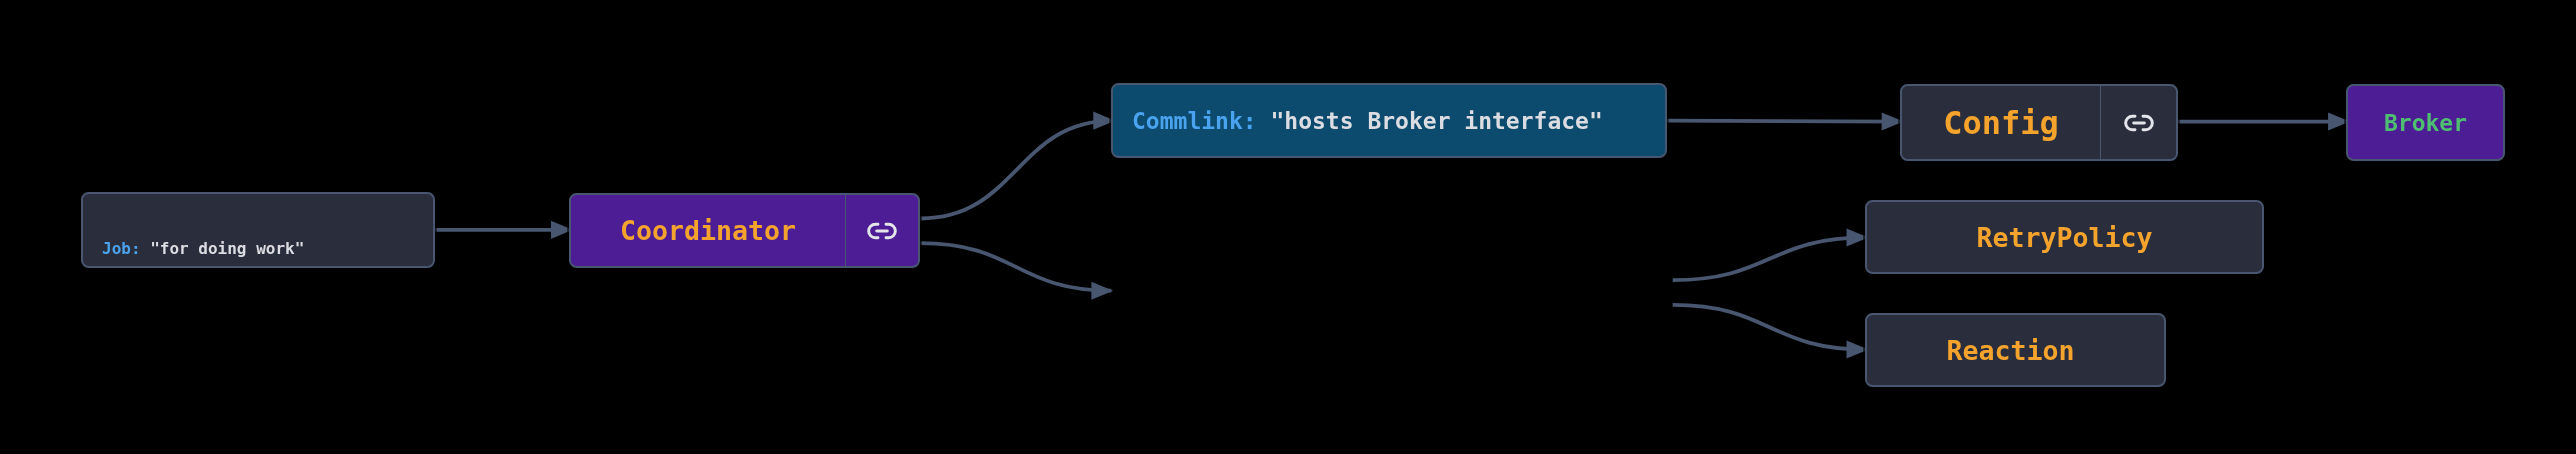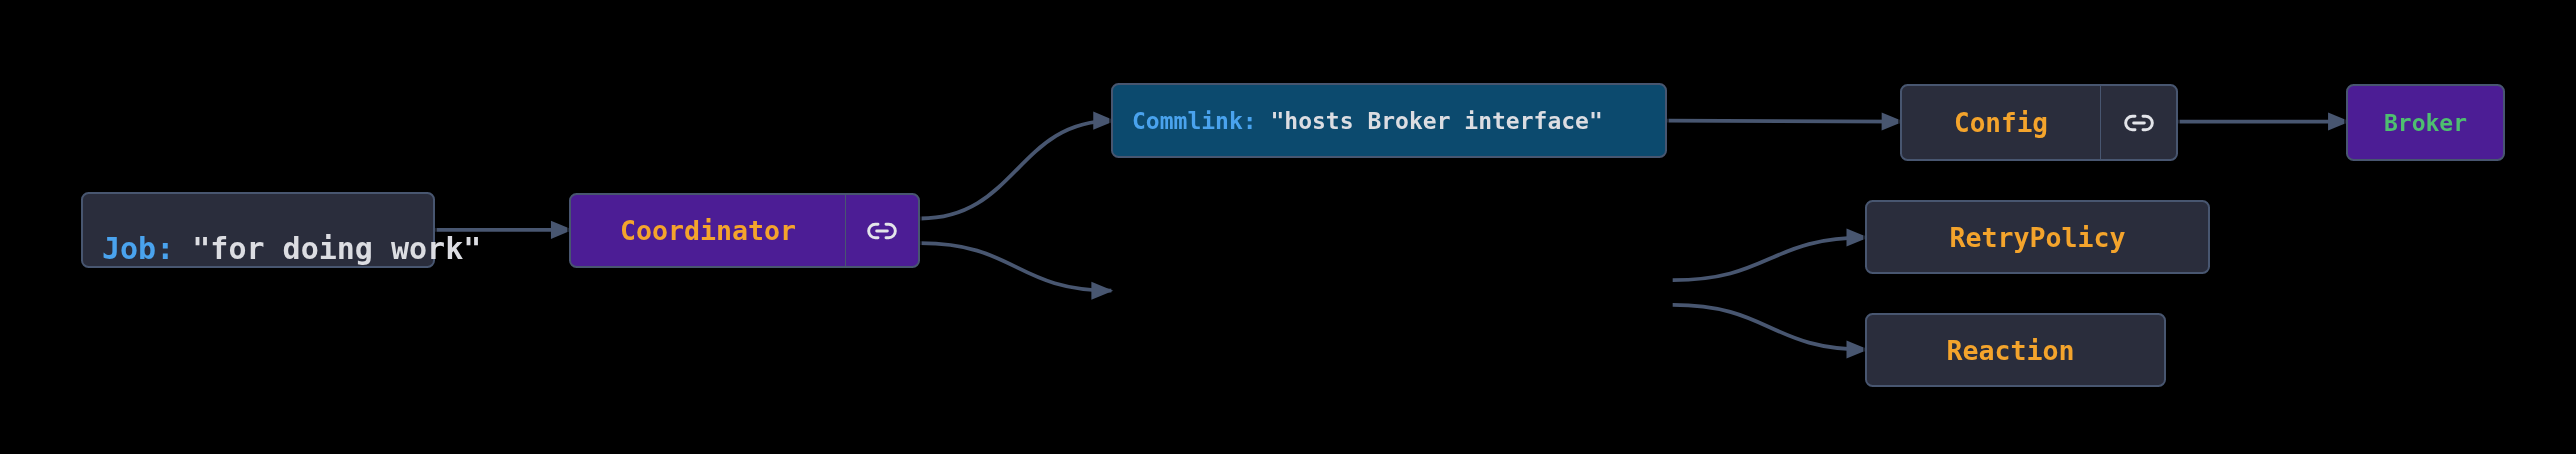--- a/index.html
+++ b/index.html
@@ -83,7 +83,7 @@
       <div class="node-label" style="font-size: 23px; justify-content: flex-start;"><span style="color: rgb(74, 163, 238);">Commlink:</span><span style="color: rgb(220, 221, 226);"> "hosts Broker interface"</span></div>
     </div>
     <div class="node" style="left: 1900px; top: 84px; width: 278px; height: 77px; background: rgb(42, 45, 60); border-color: rgb(72, 86, 112); border-width: 2.8px; border-radius: 7.6px;">
-      <div class="node-label" style="font-size: 26px; justify-content: center; text-align: center;"><span style="color: rgb(244, 164, 44);">Config</span></div>
+      <div class="node-label" style="font-size: 32px; justify-content: center; text-align: center;"><span style="color: rgb(244, 164, 44);">Config</span></div>
       <div class="link-section" style="width: 76px; border-left: 1.9px solid rgb(72, 86, 112); color: rgb(227, 229, 234);">
         <svg width="32" height="32" viewBox="0 0 24 24" fill="none" stroke="currentColor" stroke-width="2.2" stroke-linecap="round" stroke-linejoin="round">
           <path d="M9 17H7A5 5 0 0 1 7 7h2"></path>

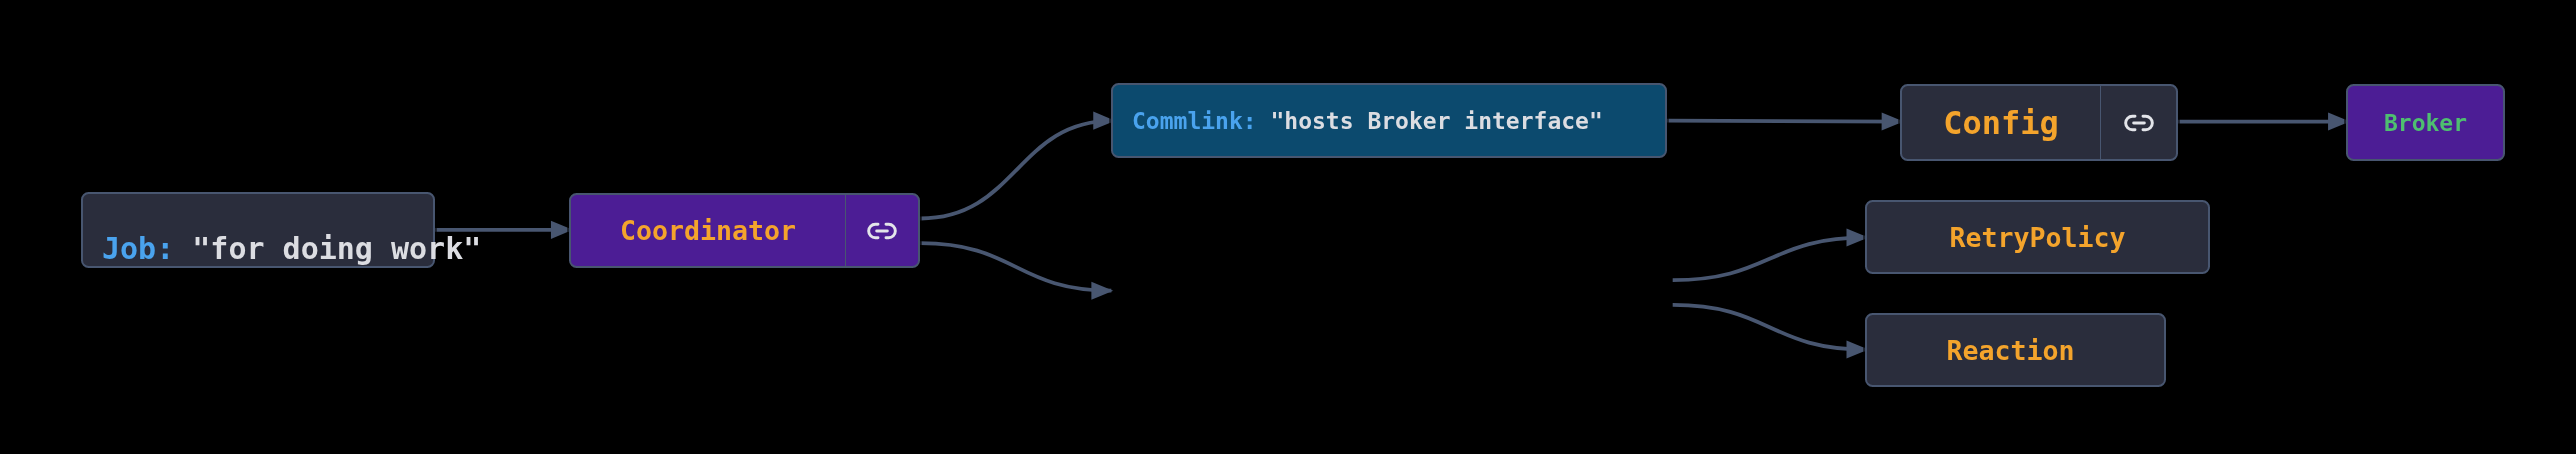--- a/index.html
+++ b/index.html
@@ -67,7 +67,7 @@
       <path d="M 1761 321 C 1863 321, 1863 368, 1965 368" fill="none" stroke="#485670" stroke-width="4" stroke-linecap="butt" marker-end="url(#arrowhead)"></path>
     </svg>
 <div class="node" style="left: 81px; top: 192px; width: 354px; height: 76px; background: rgb(42, 45, 60); border-color: rgb(72, 86, 112); border-width: 2.8px; border-radius: 7.6px;">
-      <div class="node-label" style="font-size: 30px; justify-content: center; margin-top: 36px;"><span style="color: rgb(74, 163, 238);">Job:</span><span style="color: rgb(220, 221, 226);"> "for doing work"</span></div>
+      <div class="node-label" style="font-size: 16px; justify-content: flex-start; margin-top: 36px;"><span style="color: rgb(74, 163, 238);">Job:</span><span style="color: rgb(220, 221, 226);"> "for doing work"</span></div>
     </div>
     <div class="node" style="left: 569px; top: 193px; width: 351px; height: 75px; background: #4c1d95; border-color: rgb(72, 86, 112); border-width: 2.8px; border-radius: 7.6px;">
       <div class="node-label" style="font-size: 26.6px; justify-content: center;"><span style="color: rgb(244, 164, 44);">Coordinator</span></div>

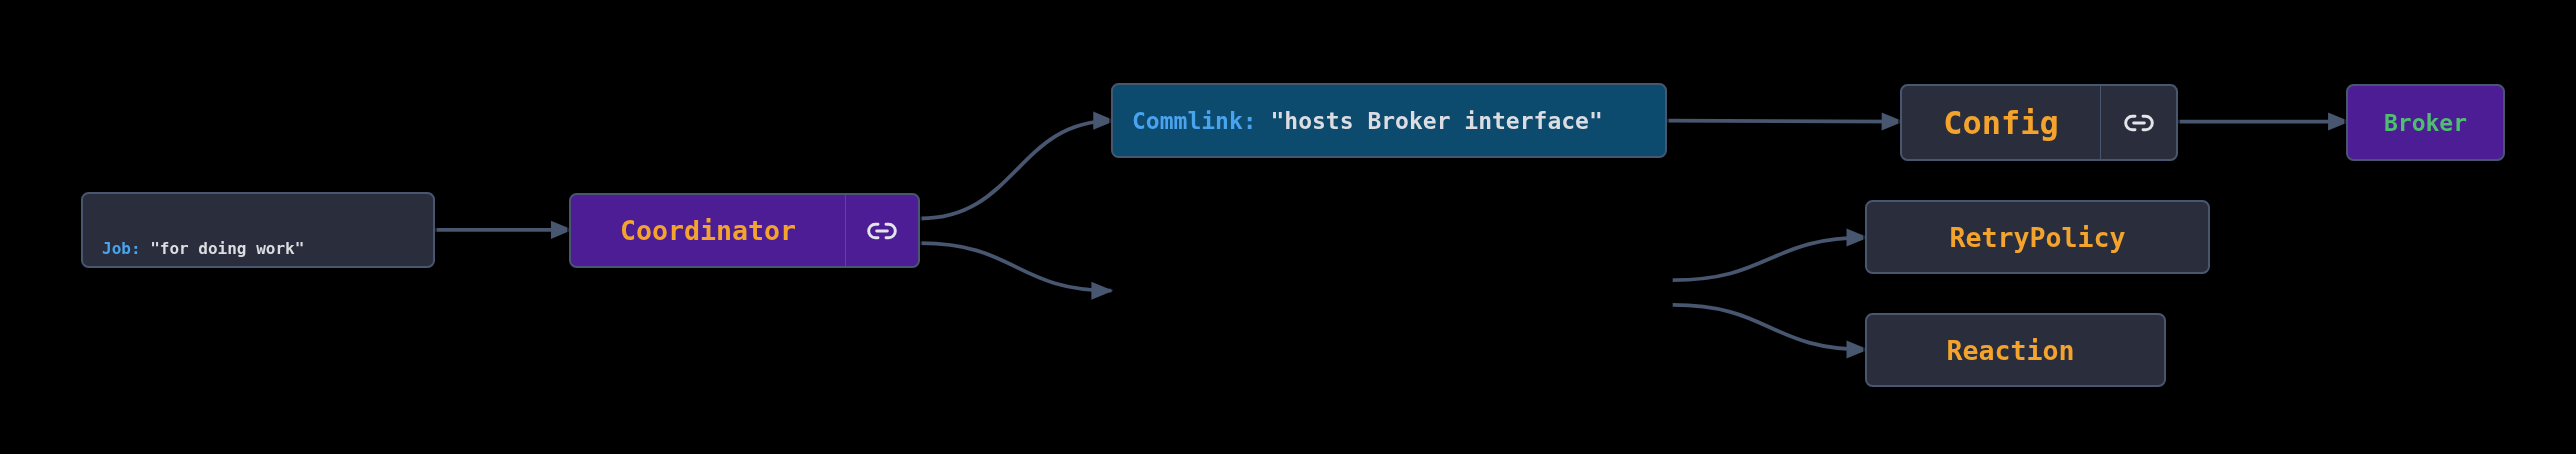--- a/index.html
+++ b/index.html
@@ -95,7 +95,7 @@
     <div class="node" style="left: 2346px; top: 84px; width: 159px; height: 77px; background: #4c1d95; border-color: rgb(72, 86, 112); border-width: 2.8px; border-radius: 7.6px;">
       <div class="node-label" style="font-size: 23px; justify-content: center;"><span style="color: rgb(78, 191, 112);">Broker</span></div>
     </div>
-    <div class="node" style="left: 1865px; top: 200px; width: 345px; height: 74px; background: rgb(42, 45, 60); border-color: rgb(72, 86, 112); border-width: 2.8px; border-radius: 7.6px;">
+    <div class="node" style="left: 1865px; top: 200px; width: 399px; height: 74px; background: rgb(42, 45, 60); border-color: rgb(72, 86, 112); border-width: 2.8px; border-radius: 7.6px;">
       <div class="node-label" style="font-size: 26.6px; justify-content: center;"><span style="color: rgb(244, 164, 44);">RetryPolicy</span></div>
     </div>
     <div class="node" style="left: 1865px; top: 313px; width: 301px; height: 74px; background: rgb(42, 45, 60); border-color: rgb(72, 86, 112); border-width: 2.8px; border-radius: 7.6px;">

